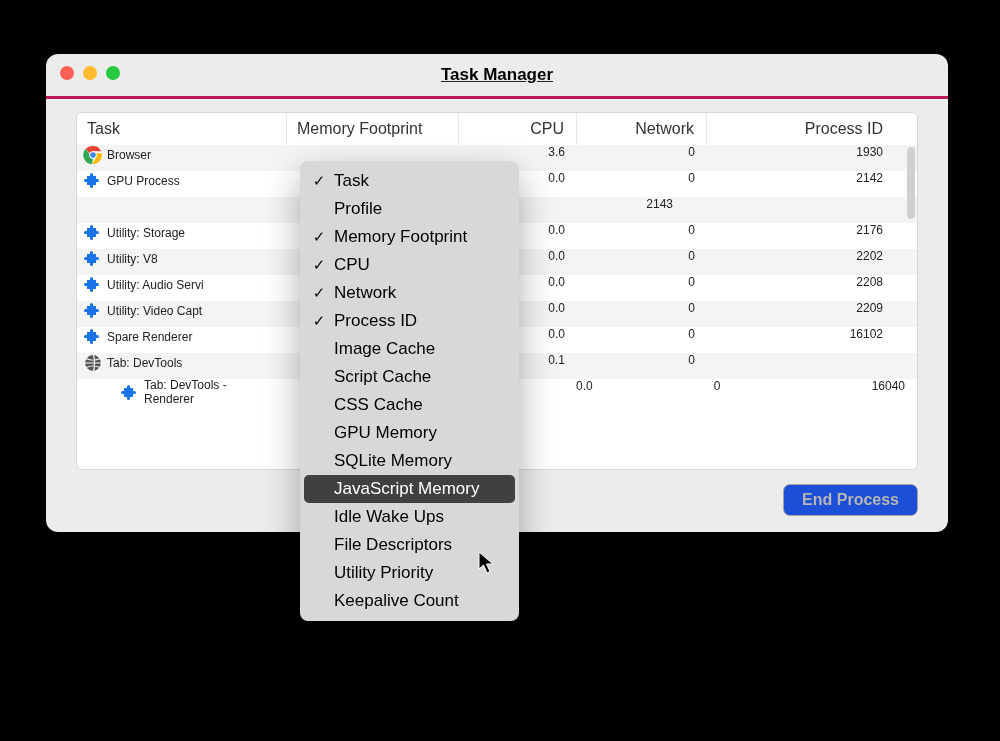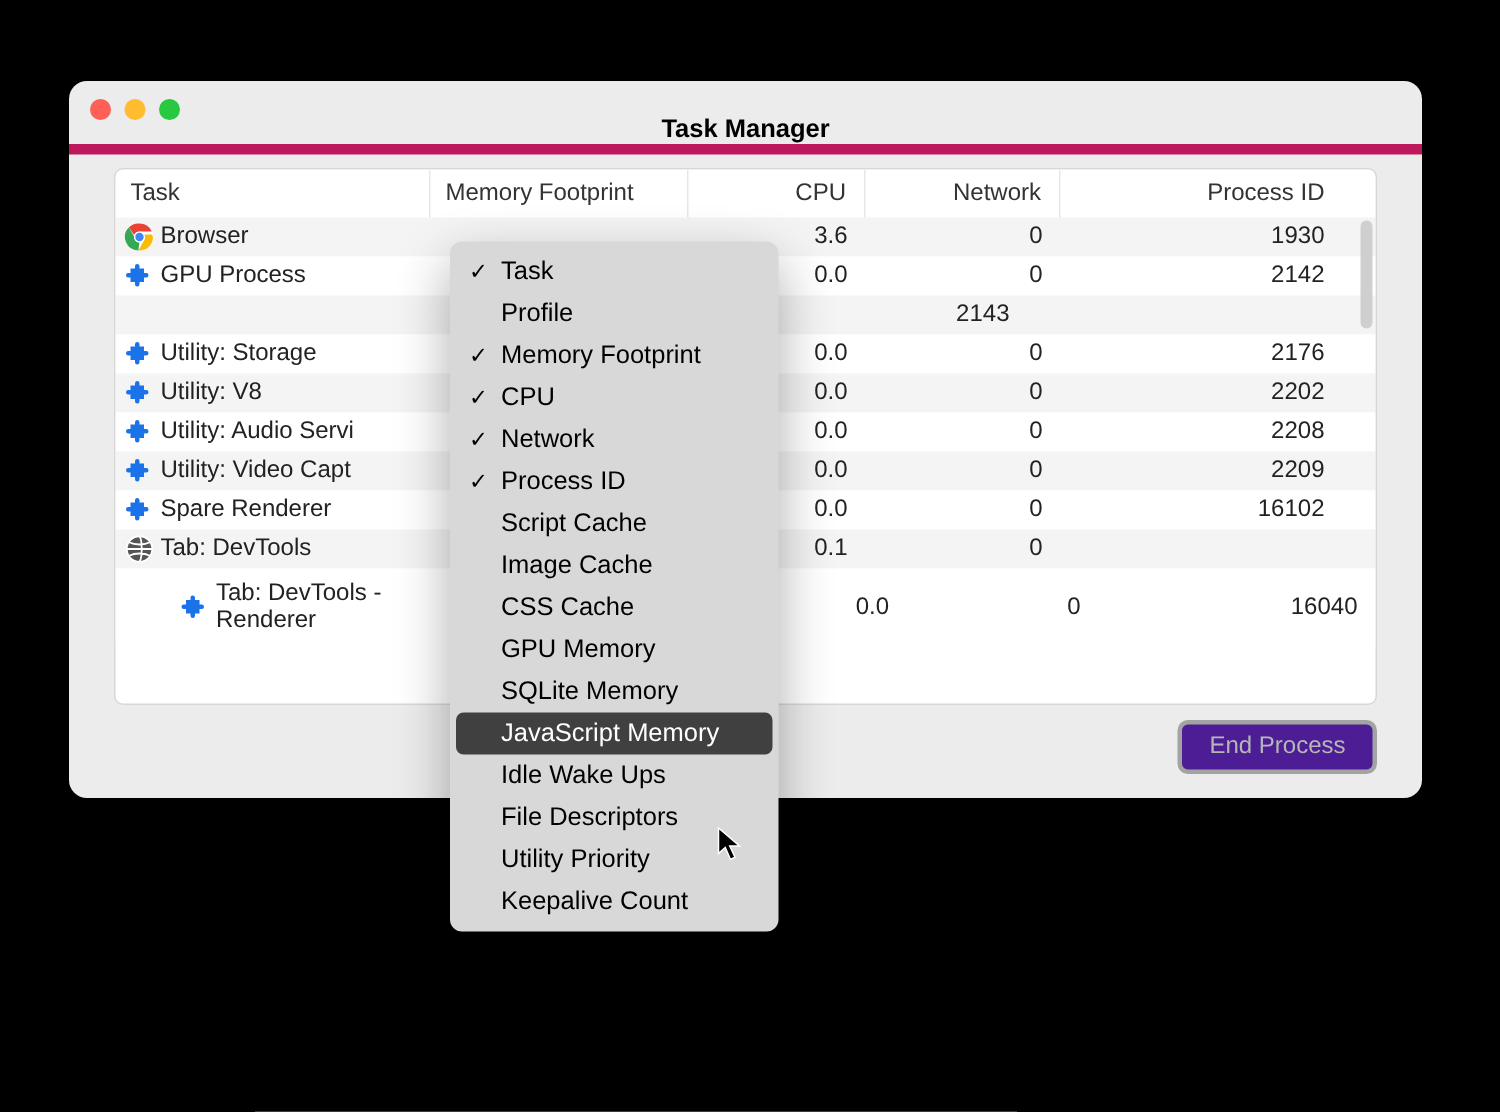--- a/index.html
+++ b/index.html
@@ -28,10 +28,11 @@
   .titlebar {
     position: relative;
     height: 42px;
-    border-bottom: 7px solid #be185d;
-    display: flex;
-    align-items: flex-end;
+    border-bottom: 3px solid #be185d;
+    display: flex;
+    align-items: center;
     justify-content: center;
+    text-decoration: underline;
   }
   .traffic-lights {
     position: absolute;

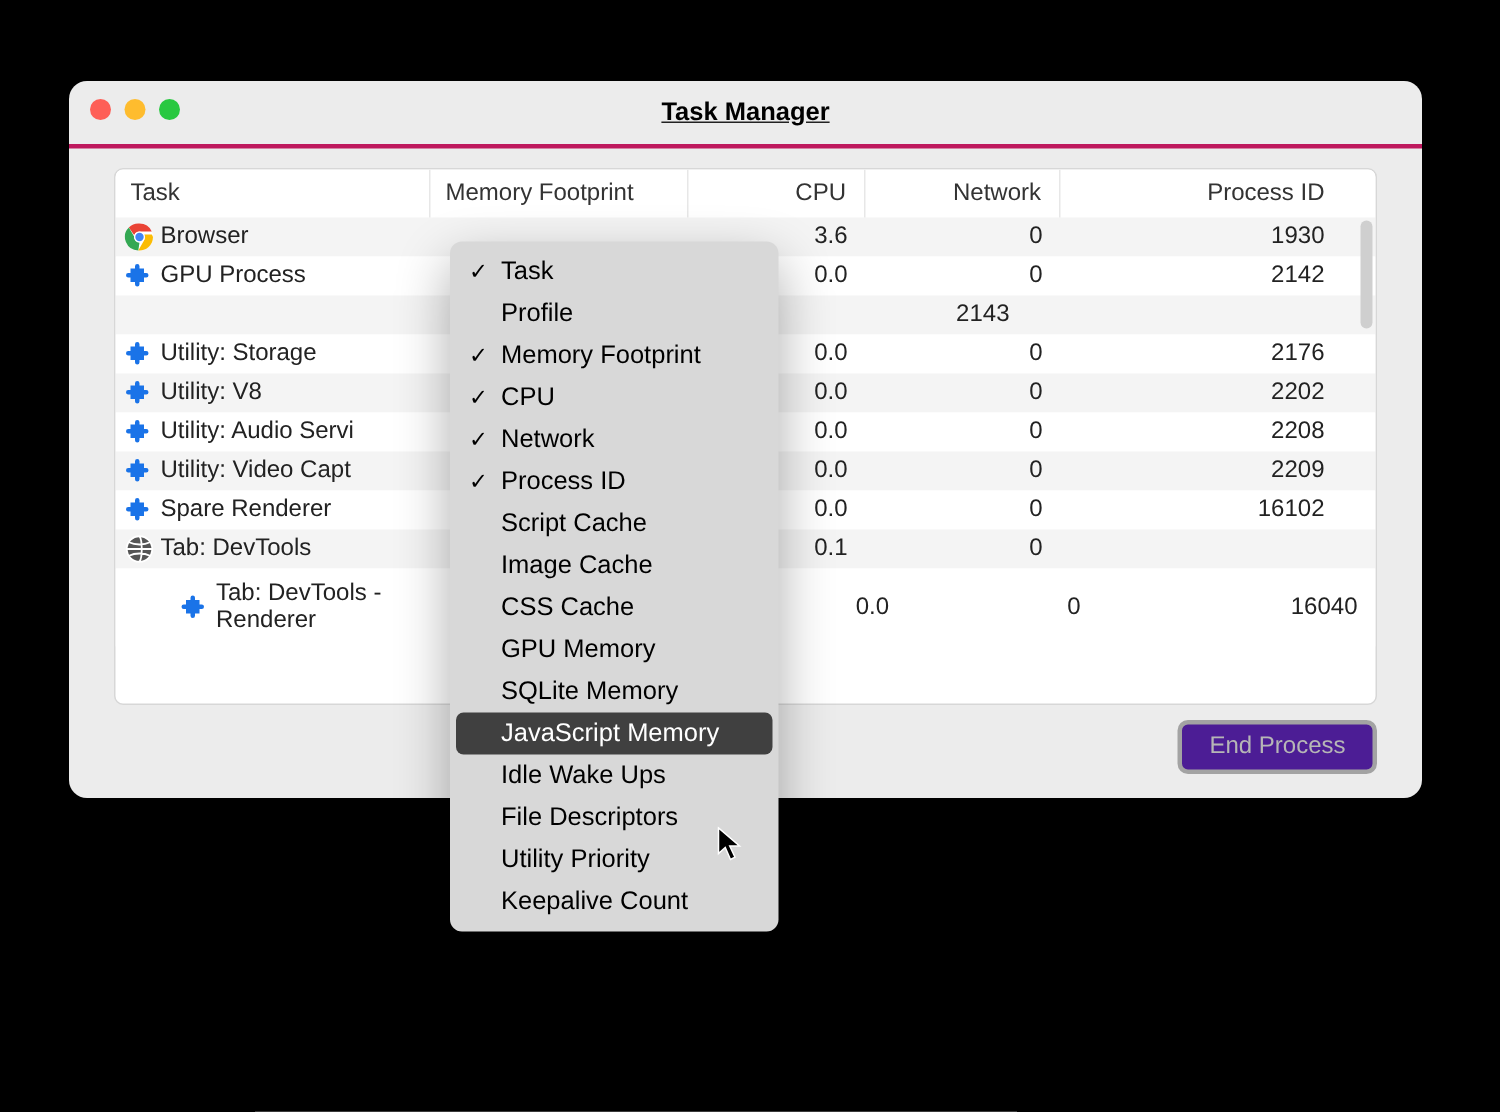--- a/index.html
+++ b/index.html
@@ -92,9 +92,9 @@
   .body-rows { }
   .row {
     display: flex;
-    align-items: center;
+    align-items: flex-start;
     height: 26px;
-    font-size: 16px;
+    font-size: 12px;
   }
   .row:nth-child(odd)  { background: #f4f4f4; }
   .row:nth-child(even) { background: #ffffff; }

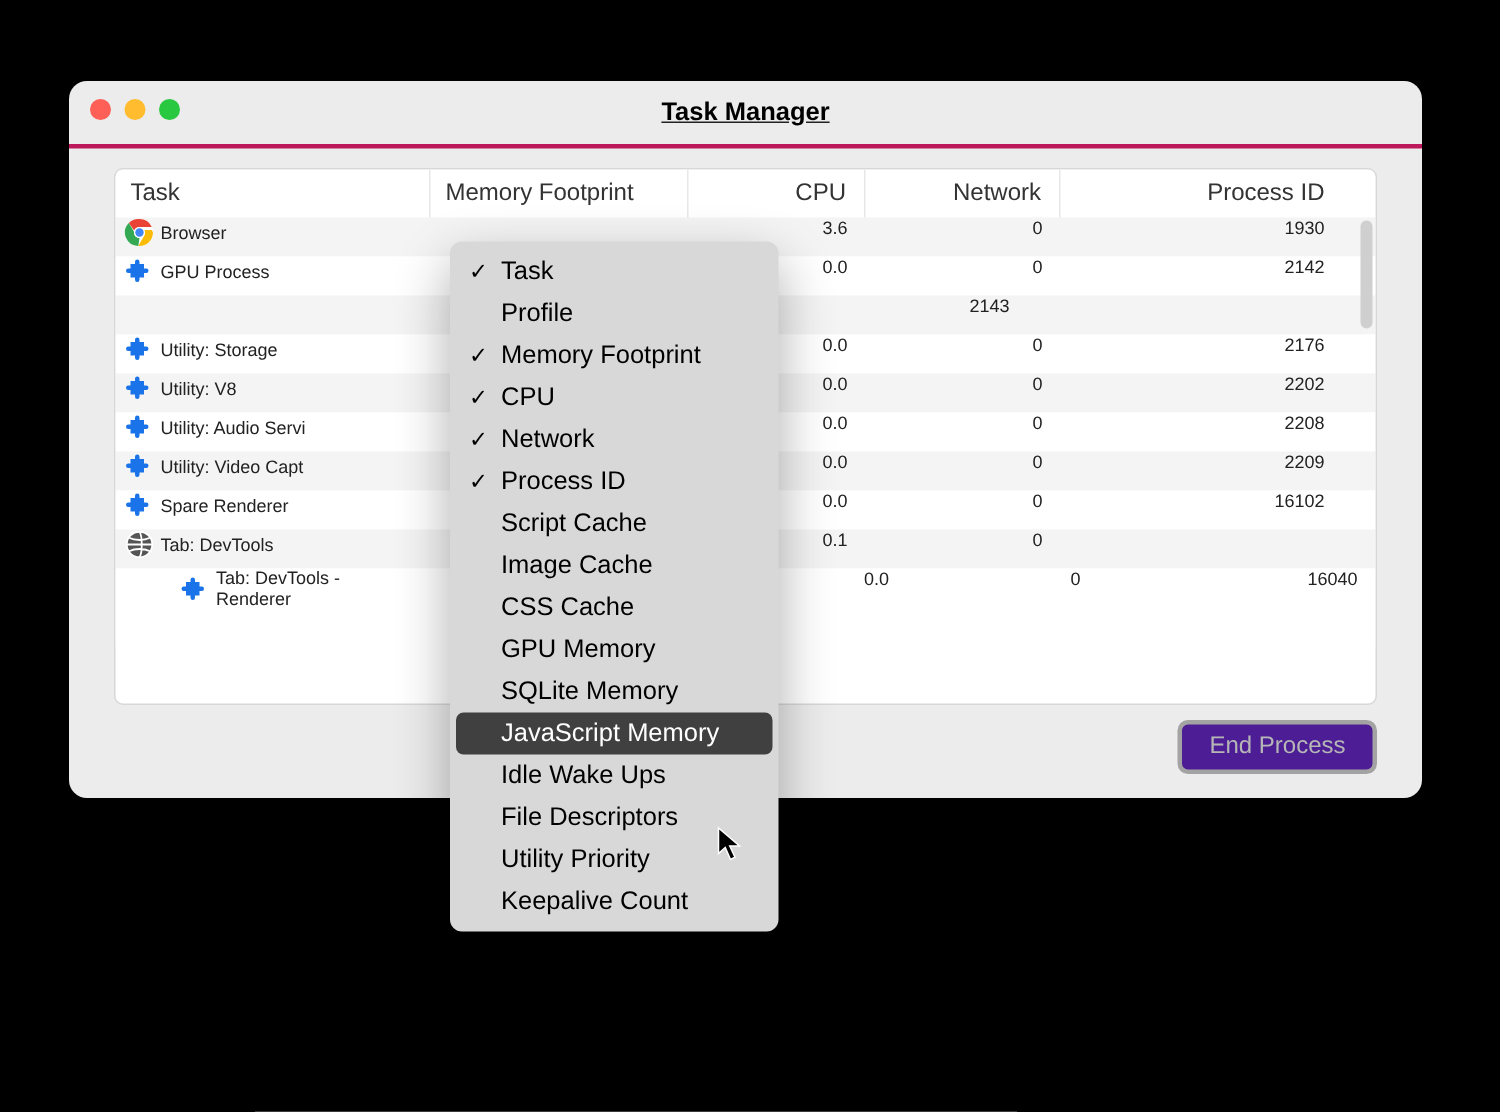--- a/index.html
+++ b/index.html
@@ -401,11 +401,11 @@
     </div>
     <div class="menu-item">
       <span class="check"></span>
+      <span>Image Cache</span>
+    </div>
+    <div class="menu-item">
+      <span class="check"></span>
       <span>Script Cache</span>
-    </div>
-    <div class="menu-item">
-      <span class="check"></span>
-      <span>Image Cache</span>
     </div>
     <div class="menu-item">
       <span class="check"></span>

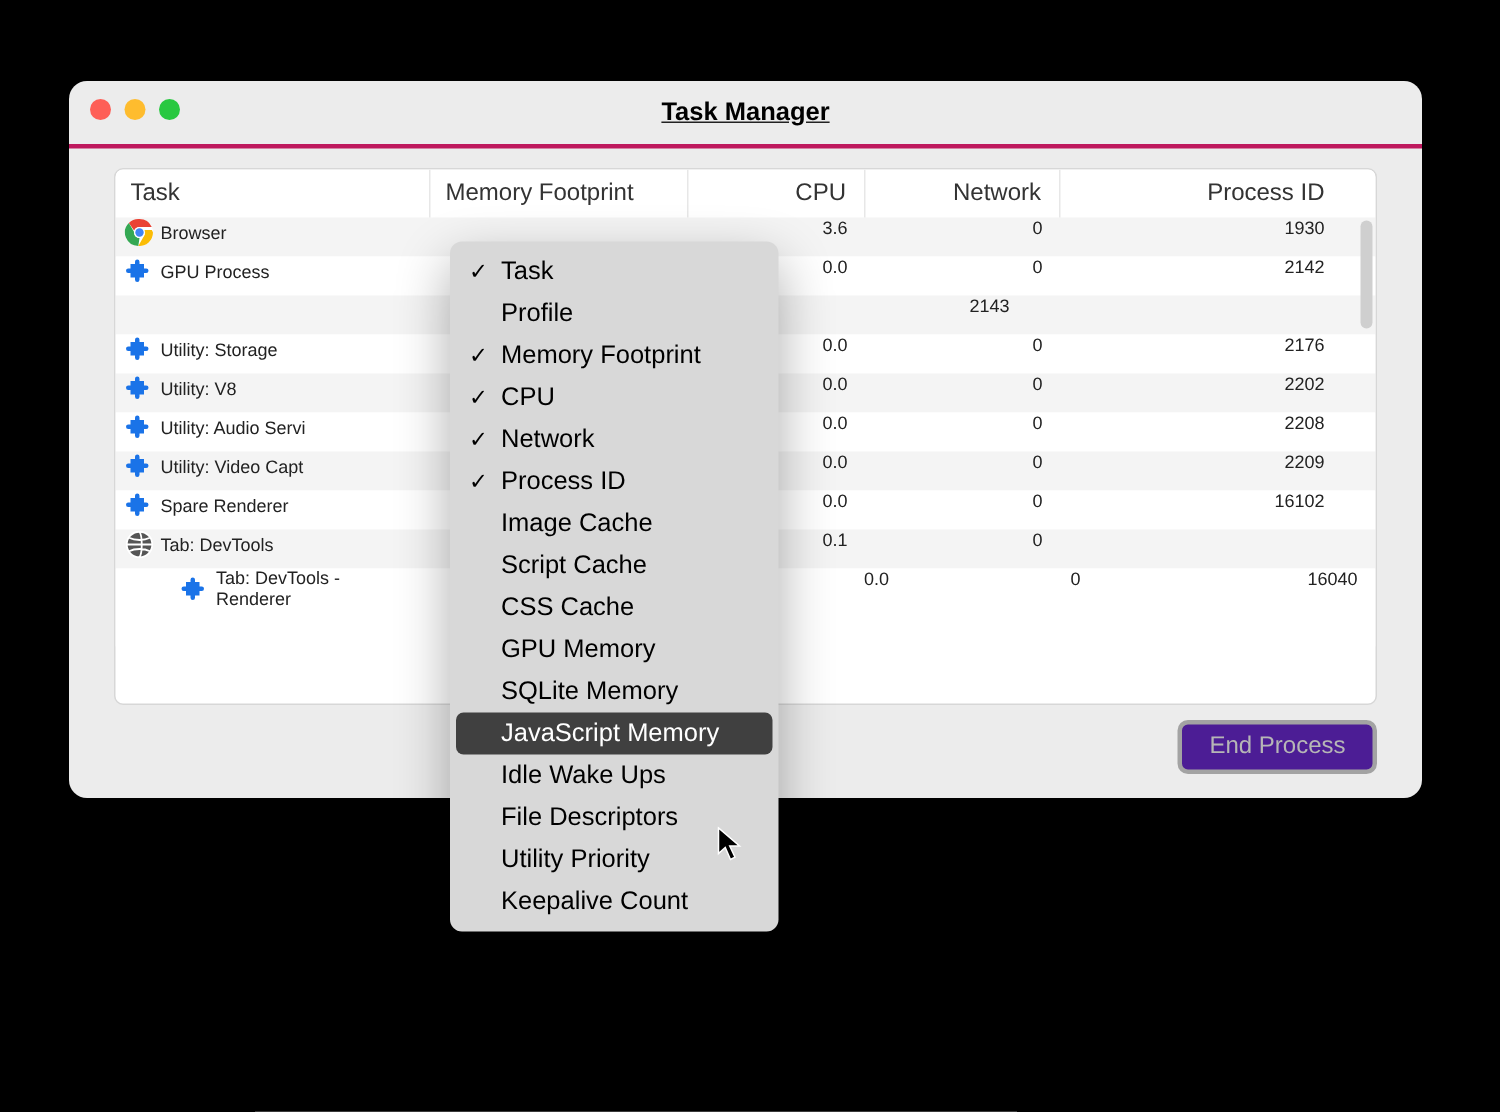--- a/index.html
+++ b/index.html
@@ -137,12 +137,13 @@
     position: absolute;
     right: 30px;
     bottom: 16px;
-    background: #4c1d95;
-    border: 3px solid #a3a3a3;
+    background: #1d4ed8;
+    border: 1px solid #a3a3a3;
     color: #b6b6b6;
     font-size: 16px;
     padding: 6px 18px;
     border-radius: 7px;
+    font-weight: bold;
   }
 
   

